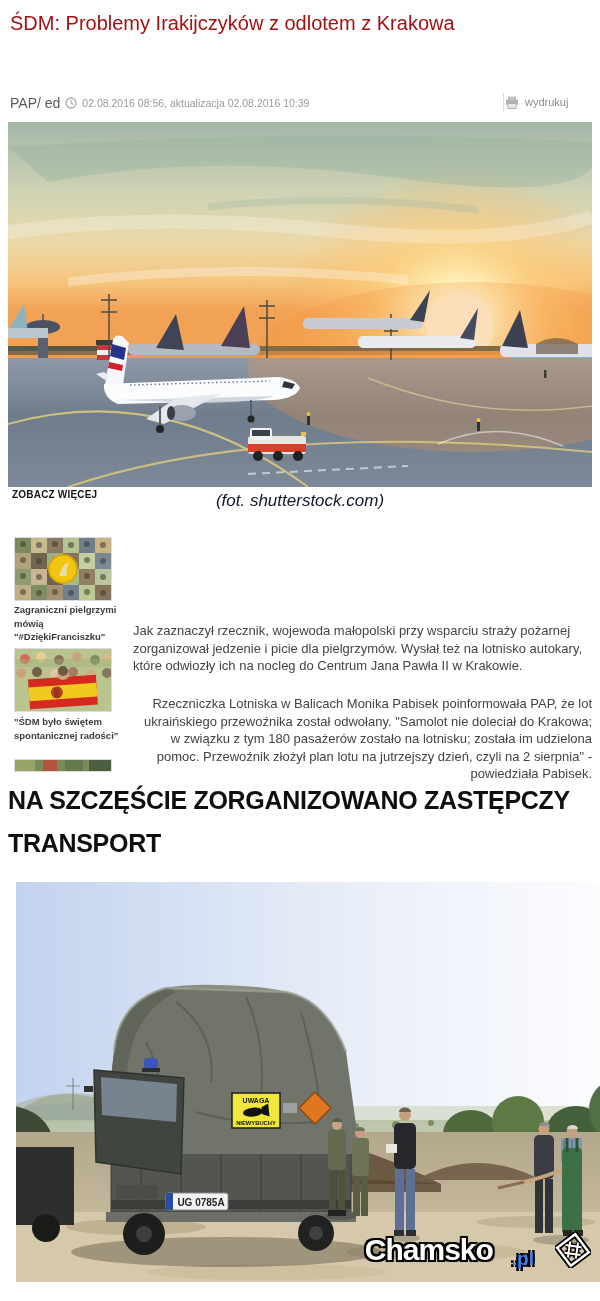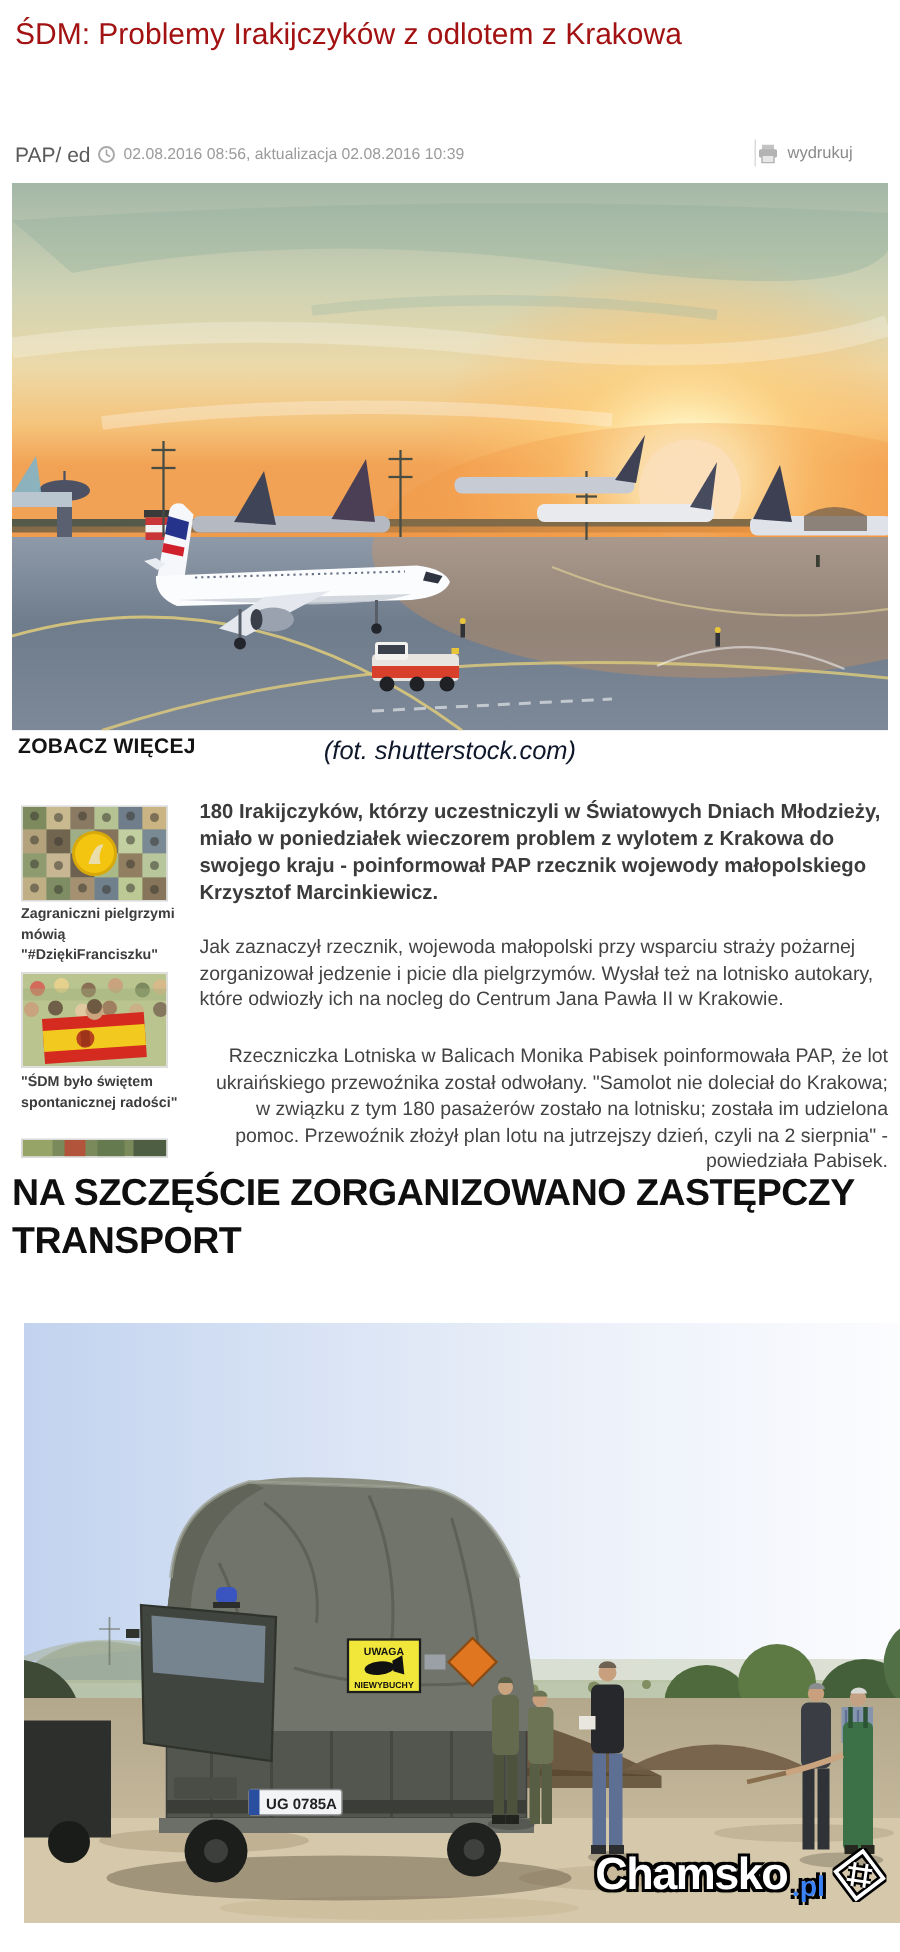--- a/index.html
+++ b/index.html
@@ -24,7 +24,7 @@
            font-style:italic;font-size:17px;color:#0f172a;}
 
   
-  .sb-title{position:absolute;left:12px;top:489px;font-size:14px;font-weight:bold;
+  .sb-title{position:absolute;left:12px;top:489px;font-size:10px;font-weight:bold;
             color:#141414;letter-spacing:.2px;}
   .thumb{position:absolute;left:14px;width:96px;height:62px;border:1px solid #dcdcdc;
          overflow:hidden;background:#eee;cursor:pointer;}

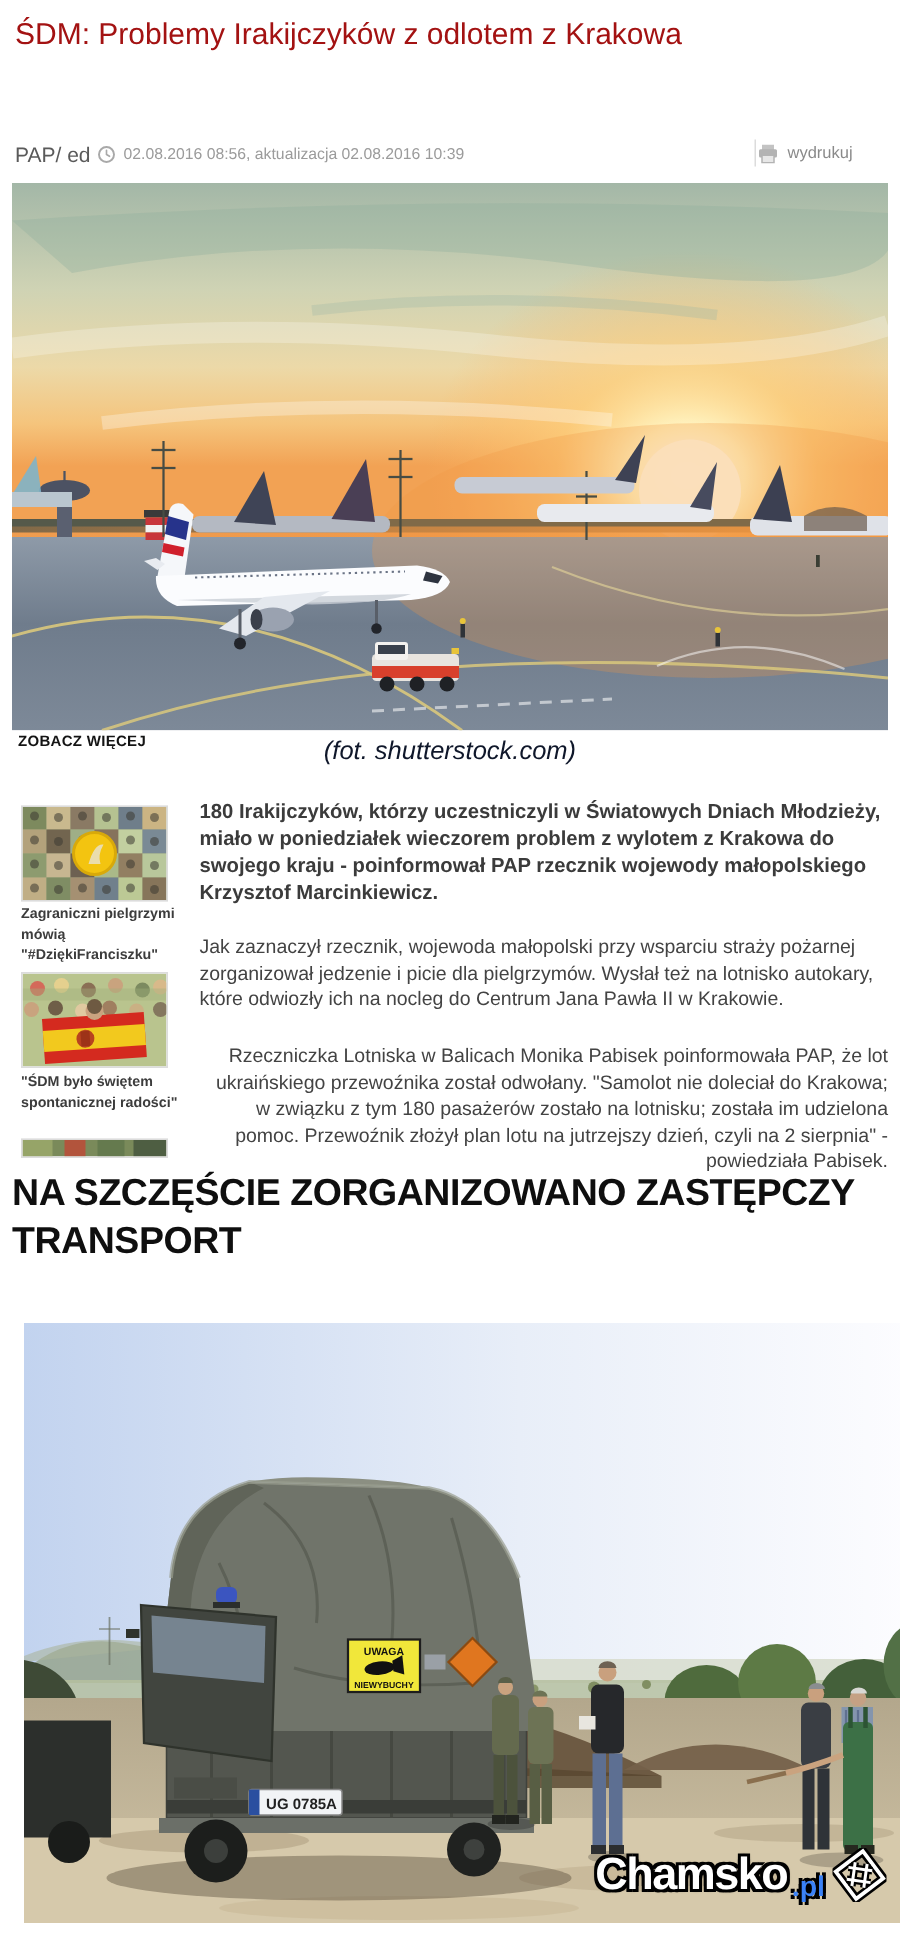--- a/index.html
+++ b/index.html
@@ -307,7 +307,6 @@
     </svg>
   </div>
 
-  <p class="lead">180 Irakijczyków, którzy uczestniczyli w Światowych Dniach Młodzieży, miało w poniedziałek wieczorem problem z wylotem z Krakowa do swojego kraju - poinformował PAP rzecznik wojewody małopolskiego Krzysztof Marcinkiewicz.</p>
   <p class="para p1">Jak zaznaczył rzecznik, wojewoda małopolski przy wsparciu straży pożarnej zorganizował jedzenie i picie dla pielgrzymów. Wysłał też na lotnisko autokary, które odwiozły ich na nocleg do Centrum Jana Pawła II w Krakowie.</p>
   <p class="para p2">Rzeczniczka Lotniska w Balicach Monika Pabisek poinformowała PAP, że lot ukraińskiego przewoźnika został odwołany. "Samolot nie doleciał do Krakowa; w związku z tym 180 pasażerów zostało na lotnisku; została im udzielona pomoc. Przewoźnik złożył plan lotu na jutrzejszy dzień, czyli na 2 sierpnia" - powiedziała Pabisek.</p>
   <h2 class="subheading">NA SZCZĘŚCIE ZORGANIZOWANO ZASTĘPCZY TRANSPORT</h2>

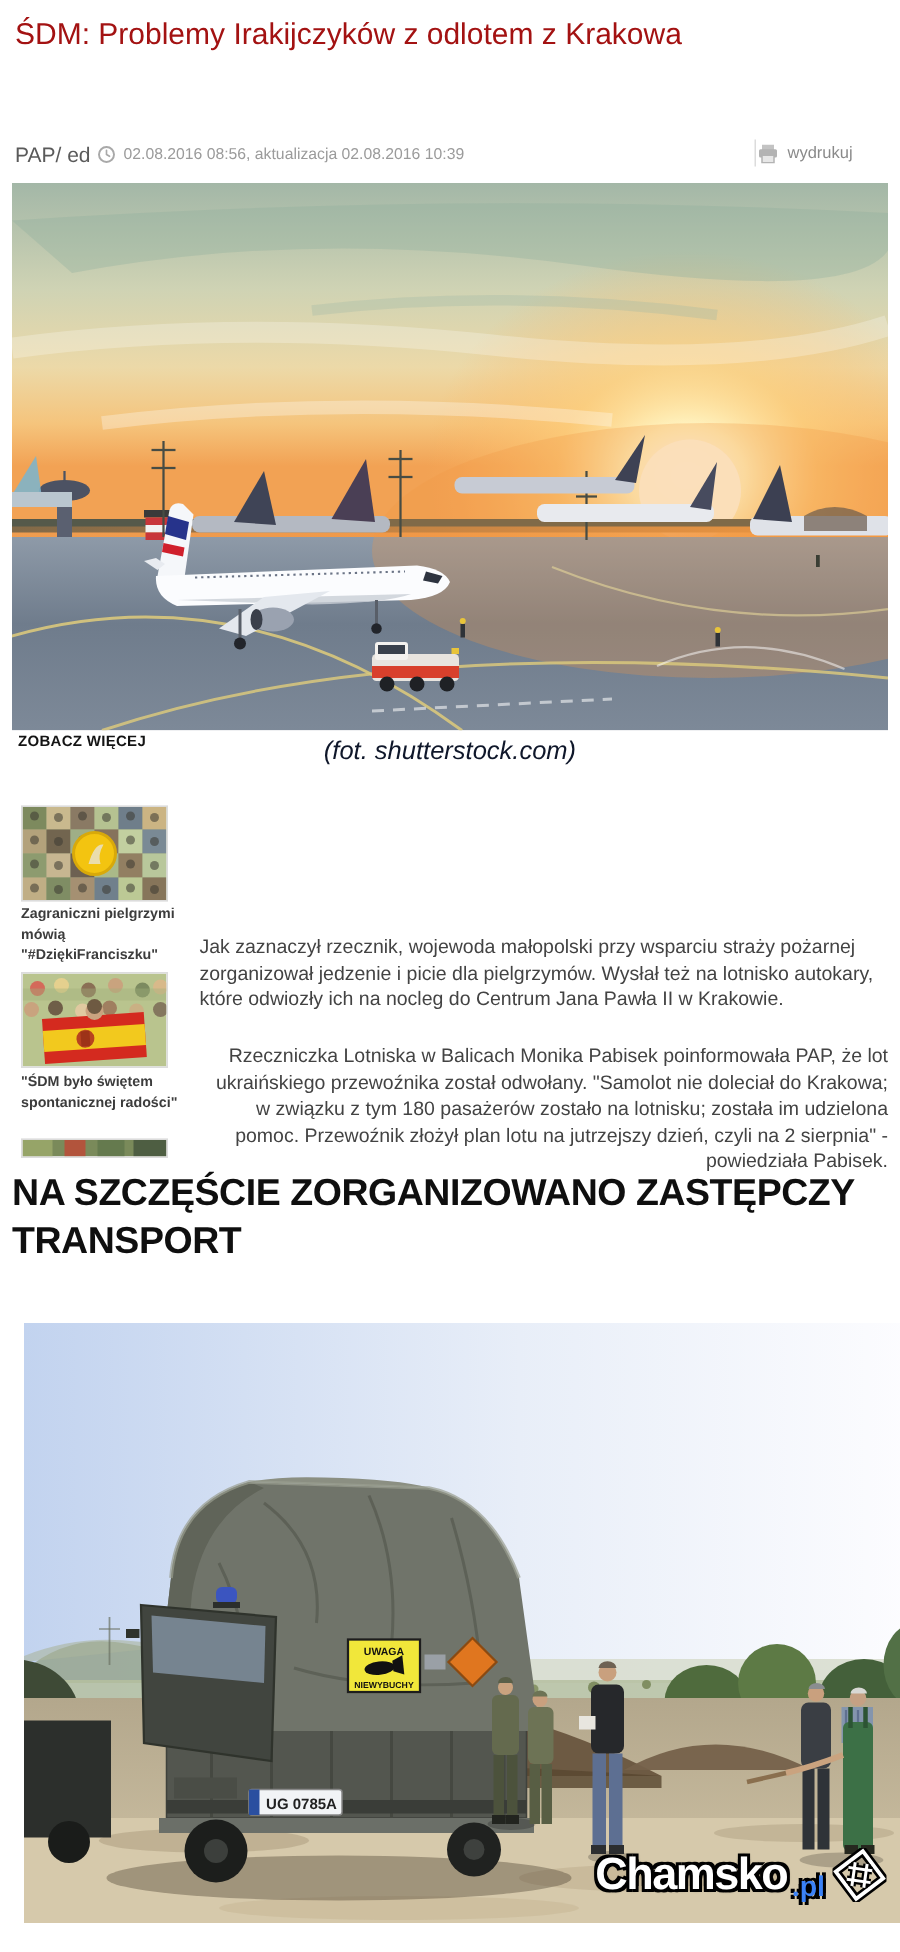--- a/index.html
+++ b/index.html
@@ -44,7 +44,7 @@
   .para.p1{top:609px;}
   .para.p2{top:682px;text-align:right;}
   .subheading{position:absolute;left:8px;top:779px;width:575px;margin:0;
-              font-size:25px;line-height:32px;font-weight:bold;color:#0f0f0f;letter-spacing:-.3px;}
+              font-size:25px;line-height:43px;font-weight:bold;color:#0f0f0f;letter-spacing:-.3px;}
 
   
   .photo2{position:absolute;left:16px;top:882px;width:585px;height:400px;overflow:hidden;}

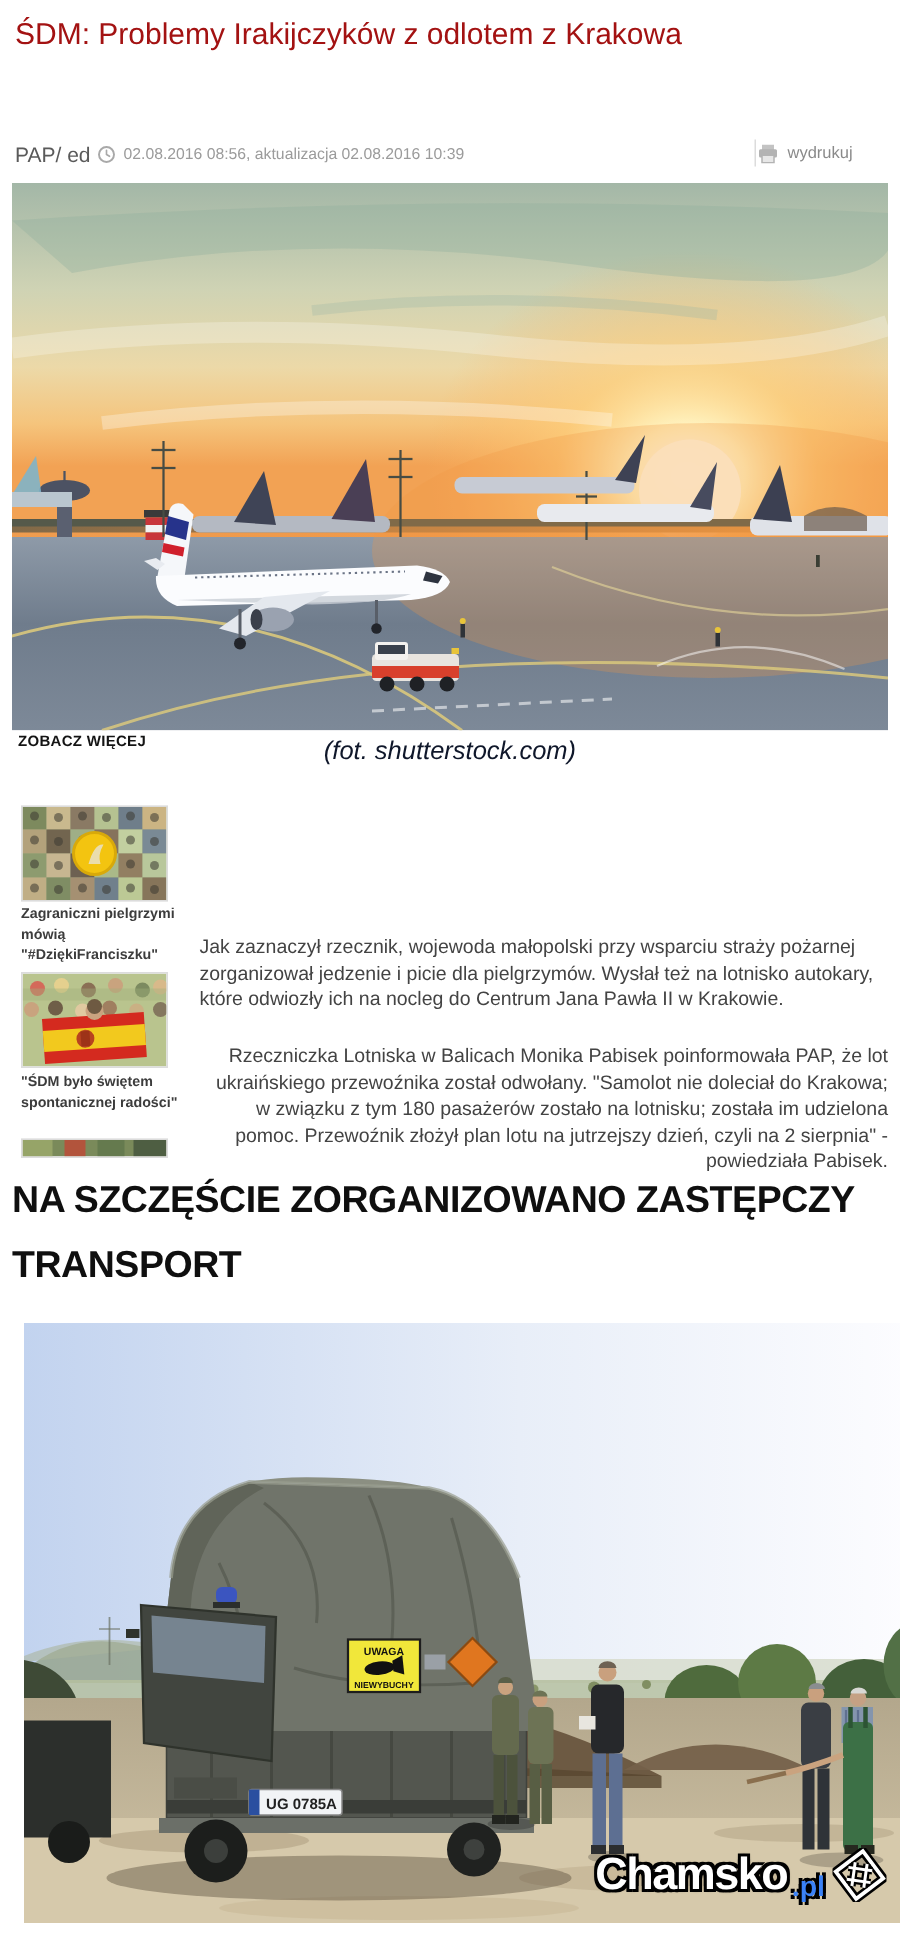--- a/index.html
+++ b/index.html
@@ -49,7 +49,7 @@
   
   .photo2{position:absolute;left:16px;top:882px;width:585px;height:400px;overflow:hidden;}
   .photo2 svg.scene{display:block;}
-  .watermark{position:absolute;right:10px;bottom:14px;display:flex;align-items:center;gap:5px;}
+  .watermark{position:absolute;right:10px;bottom:14px;display:flex;align-items:center;gap:21px;}
   .wm-text{font-weight:bold;color:#fff;letter-spacing:-1px;font-size:30px;line-height:30px;
            text-shadow:-2px -2px 0 #000,2px -2px 0 #000,-2px 2px 0 #000,2px 2px 0 #000,0 0 3px #000;}
   .wm-suffix{font-weight:bold;color:#3b82f6;font-size:19px;line-height:15px;margin-left:-2px;

